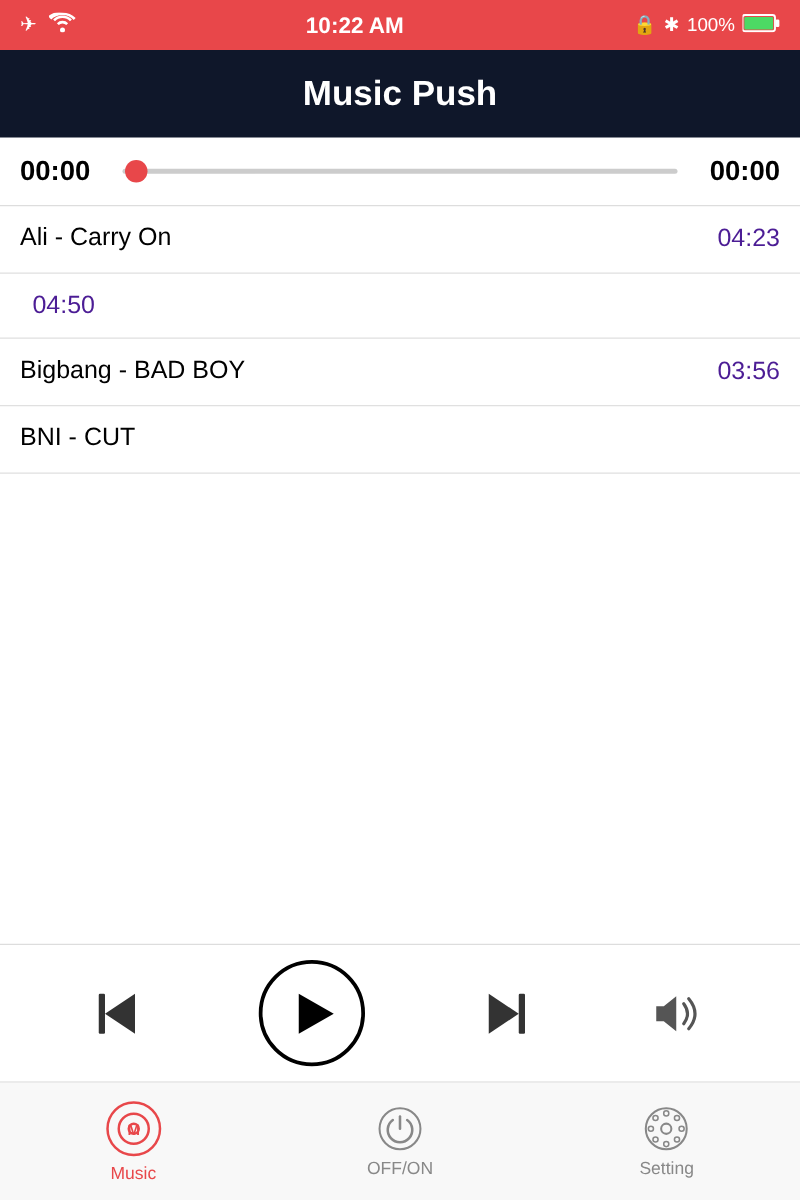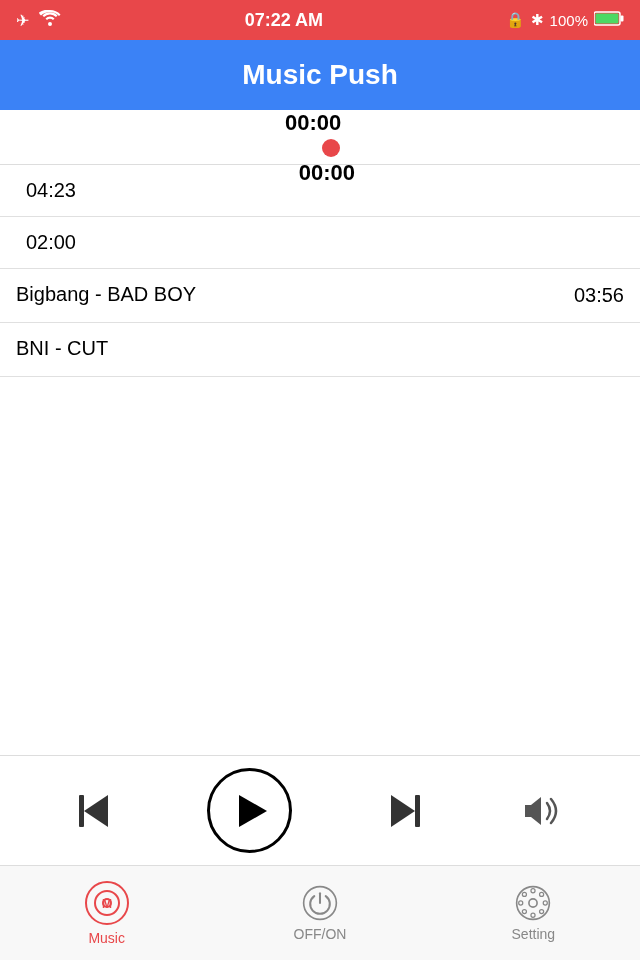--- a/index.html
+++ b/index.html
@@ -211,7 +211,7 @@
       </svg>
     </span>
   </div>
-  <div class="status-center">07:22 AM</div>
+  <div class="status-center">10:22 AM</div>
   <div class="status-right">
     <span>🔒</span>
     <span>✱</span>

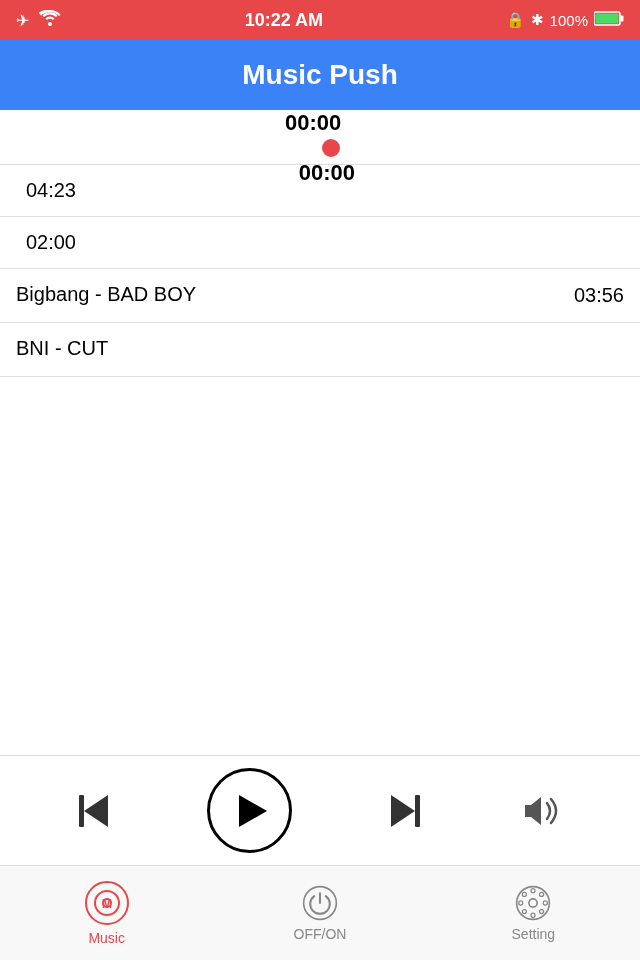--- a/index.html
+++ b/index.html
@@ -31,7 +31,7 @@
     
     .header {
       height: 70px;
-      background: #3b82f6;
+      background: #0f172a;
       display: flex;
       align-items: center;
       justify-content: center;

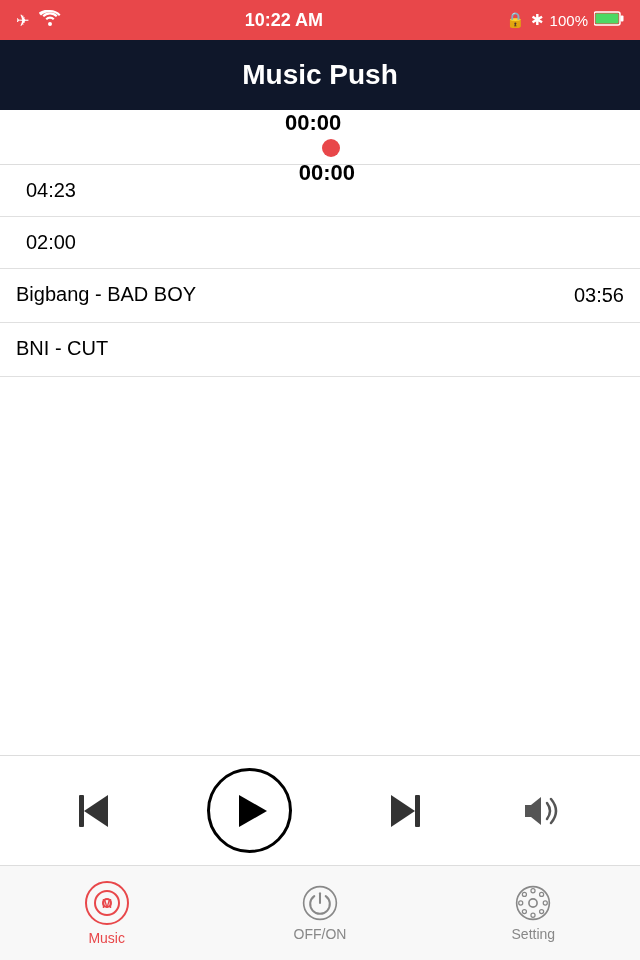--- a/index.html
+++ b/index.html
@@ -50,7 +50,6 @@
       padding: 0 16px;
       gap: 12px;
       border-bottom: 1px solid #ddd;
-      flex-direction: column;
     }
     .time-label {
       font-size: 22px;

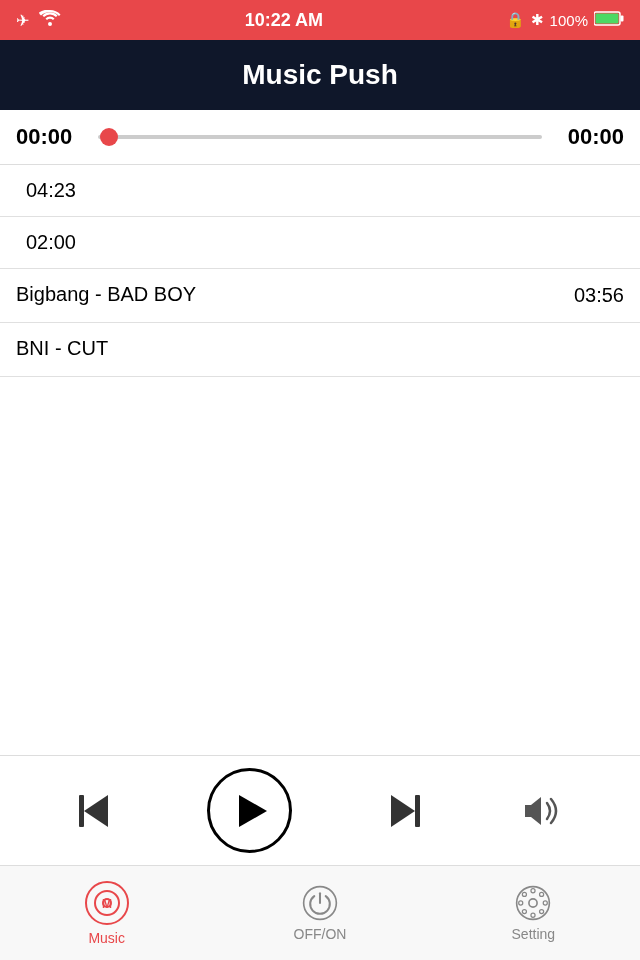--- a/index.html
+++ b/index.html
@@ -242,6 +242,10 @@
 
   <div class="song-list">
   <div class="song-item">
+      <div class="song-info">
+        <span class="song-title">Ali - Carry On</span>
+        <span class="song-artist"><unknown></unknown></span>
+      </div>
       <span class="song-duration">04:23</span>
     </div>
       <div class="song-item">

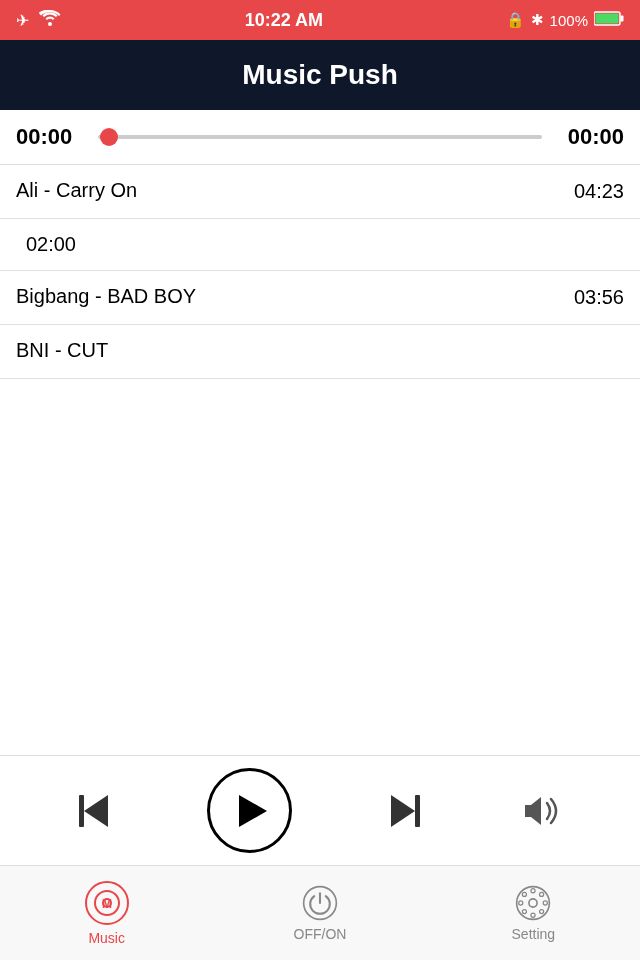--- a/index.html
+++ b/index.html
@@ -98,7 +98,7 @@
     .song-info { display: flex; flex-direction: column; gap: 2px; }
     .song-title { font-size: 20px; color: #000; font-weight: 400; }
     .song-artist { font-size: 16px; color: #999; }
-    .song-duration { font-size: 20px; color: #000000; min-width: 60px; text-align: right; }
+    .song-duration { font-size: 20px; color: #4c1d95; min-width: 60px; text-align: right; }
 
     
     .player-controls {

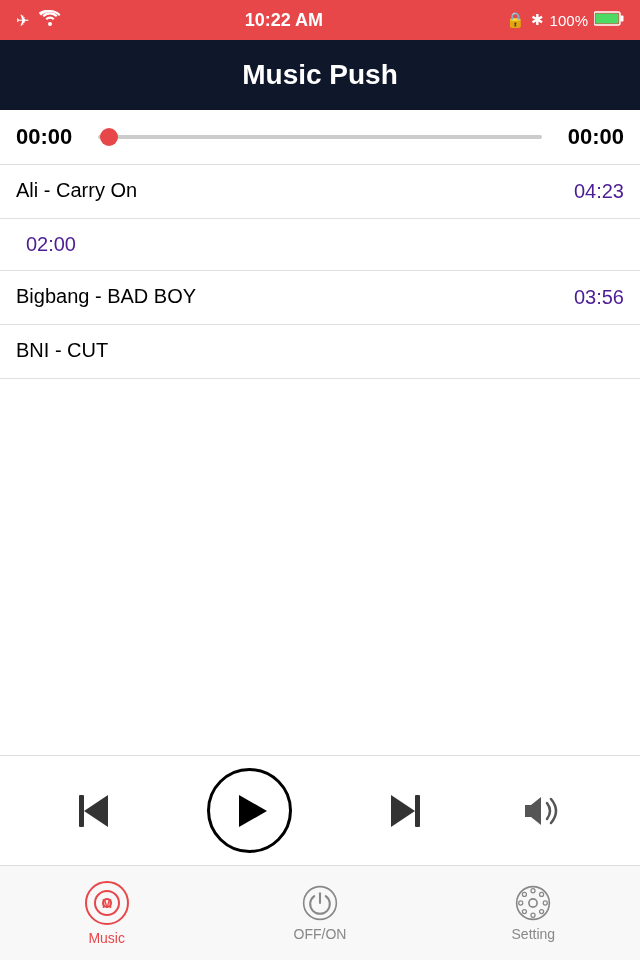--- a/index.html
+++ b/index.html
@@ -249,7 +249,7 @@
       <span class="song-duration">04:23</span>
     </div>
       <div class="song-item">
-      <span class="song-duration">02:00</span>
+      <span class="song-duration">04:50</span>
     </div>
       <div class="song-item">
       <div class="song-info">

